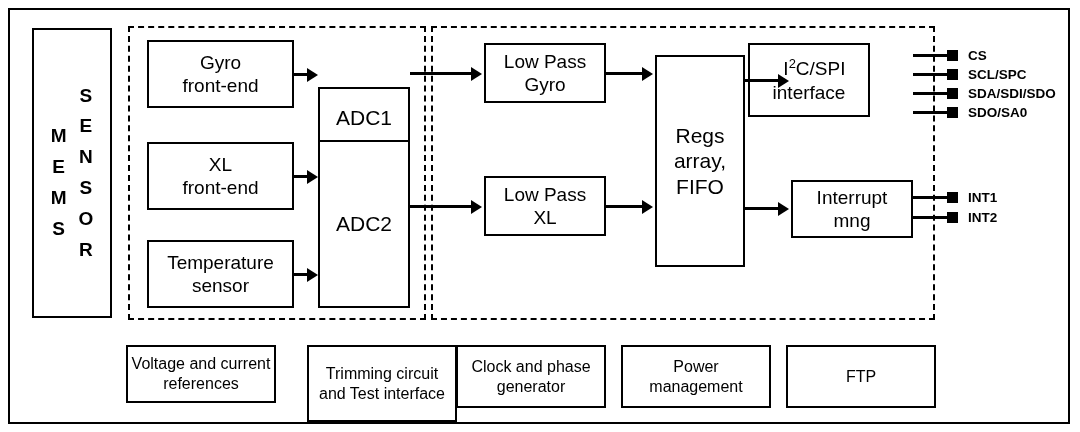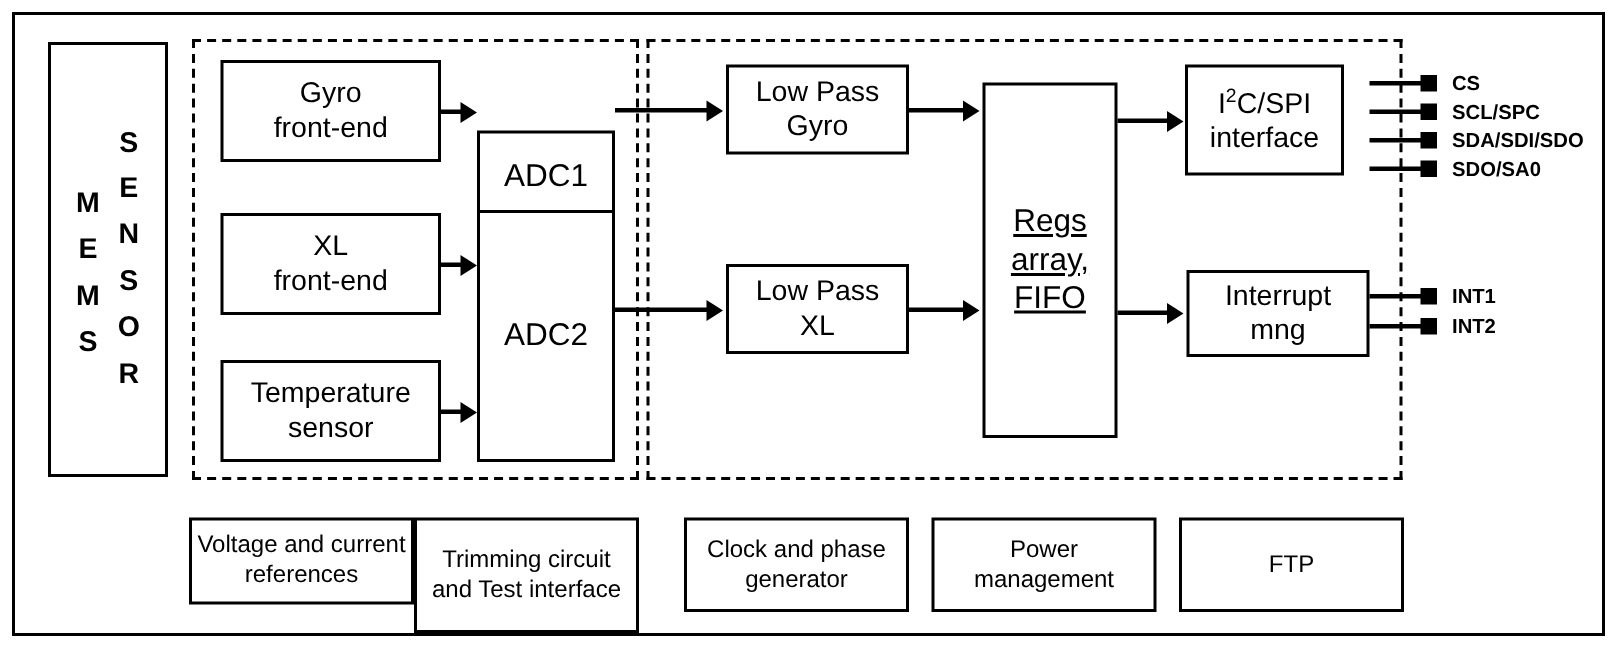--- a/index.html
+++ b/index.html
@@ -174,7 +174,7 @@
     </span>
   </div>
 
-  <div class="blk" style="left:790px;top:43px;width:106px;height:74px;">
+  <div class="blk" style="left:748px;top:43px;width:122px;height:74px;text-align:right;">
     <span class="lines">
       <span><span>I</span><sup>2</sup><span>C/SPI</span></span><br>
       <span>interface</span>

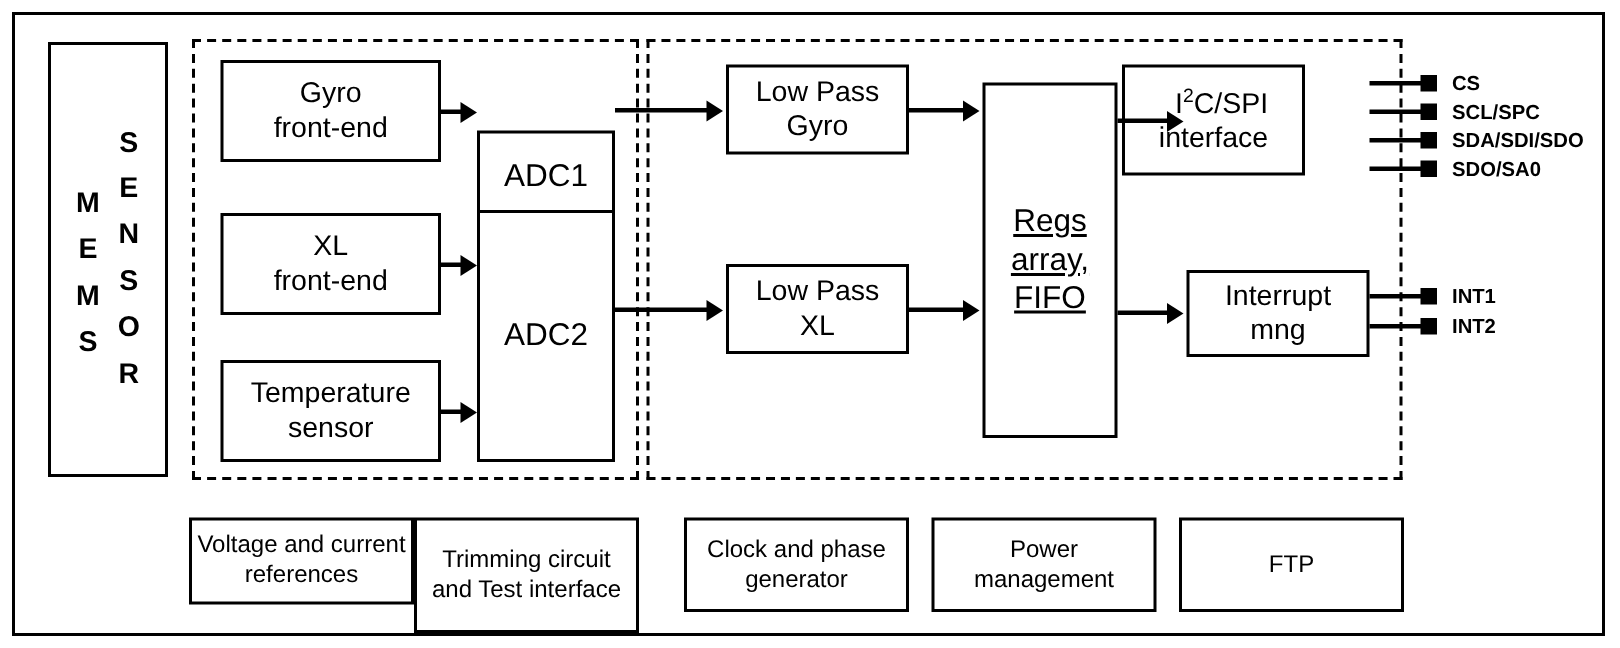--- a/index.html
+++ b/index.html
@@ -166,7 +166,7 @@
     </span>
   </div>
 
-  <div class="blk big" style="left:655px;top:55px;width:90px;height:237px;text-decoration:underline;">
+  <div class="blk big" style="left:655px;top:55px;width:90px;height:212px;">
     <span class="lines">
       <span>Regs</span><br>
       <span>array,</span><br>

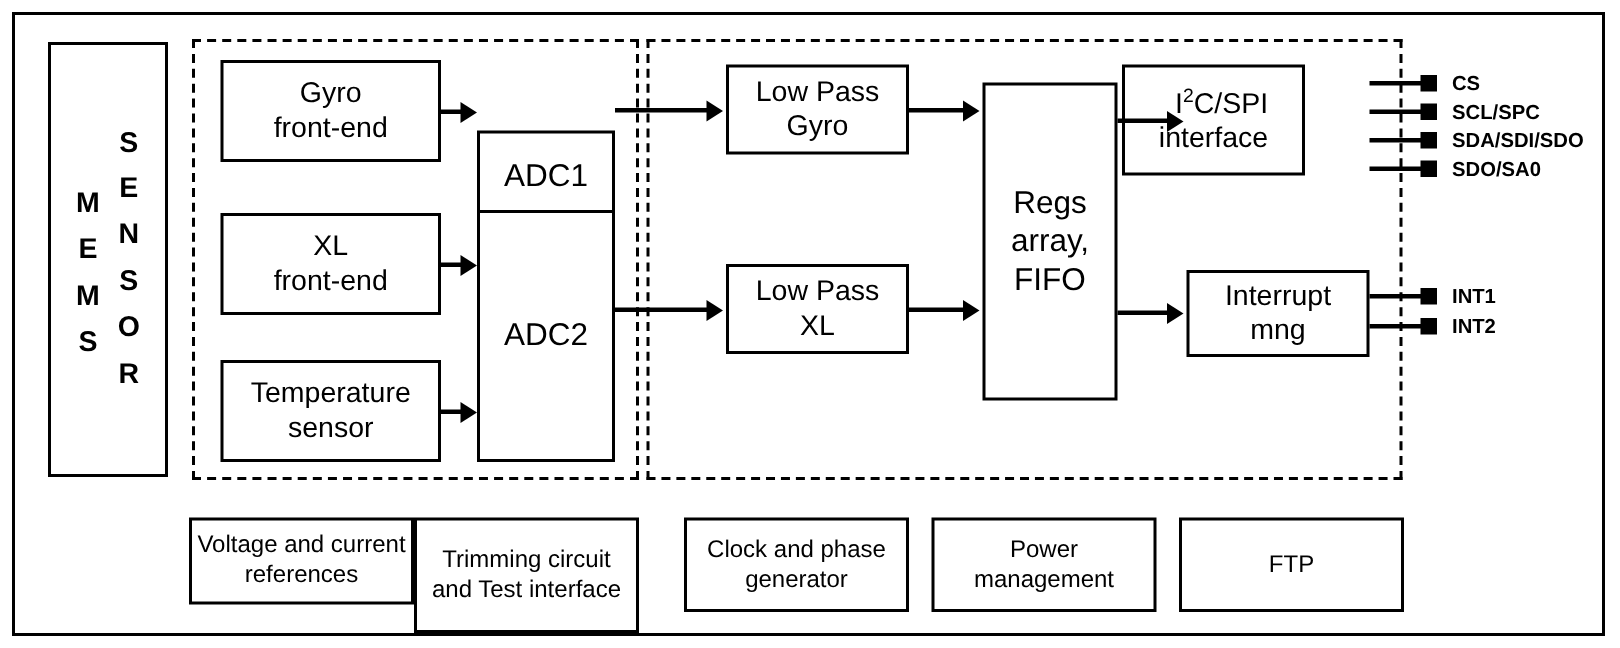--- a/index.html
+++ b/index.html
@@ -246,7 +246,7 @@
     </span>
   </div>
 
-  <div class="blk small" style="left:276px;top:345px;width:150px;height:77px;">
+  <div class="blk small" style="left:307px;top:345px;width:150px;height:77px;">
     <span class="lines">
       <span>Trimming circuit</span><br>
       <span>and Test interface</span>

